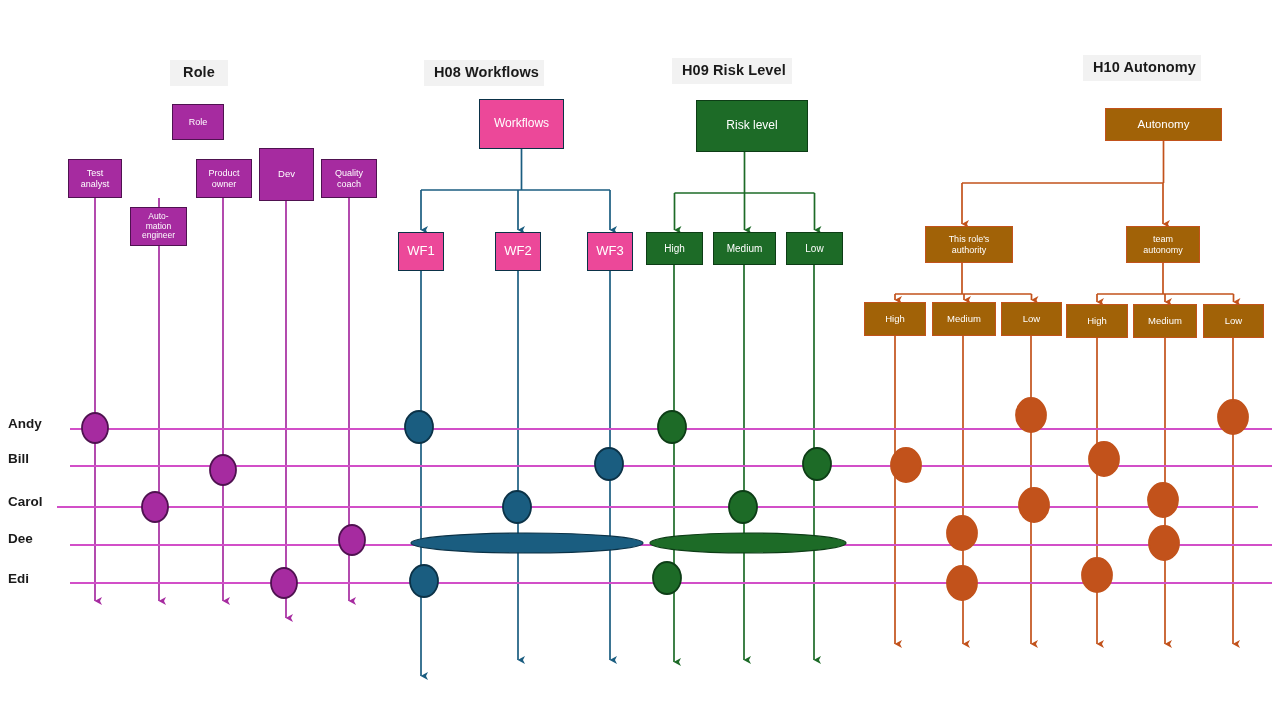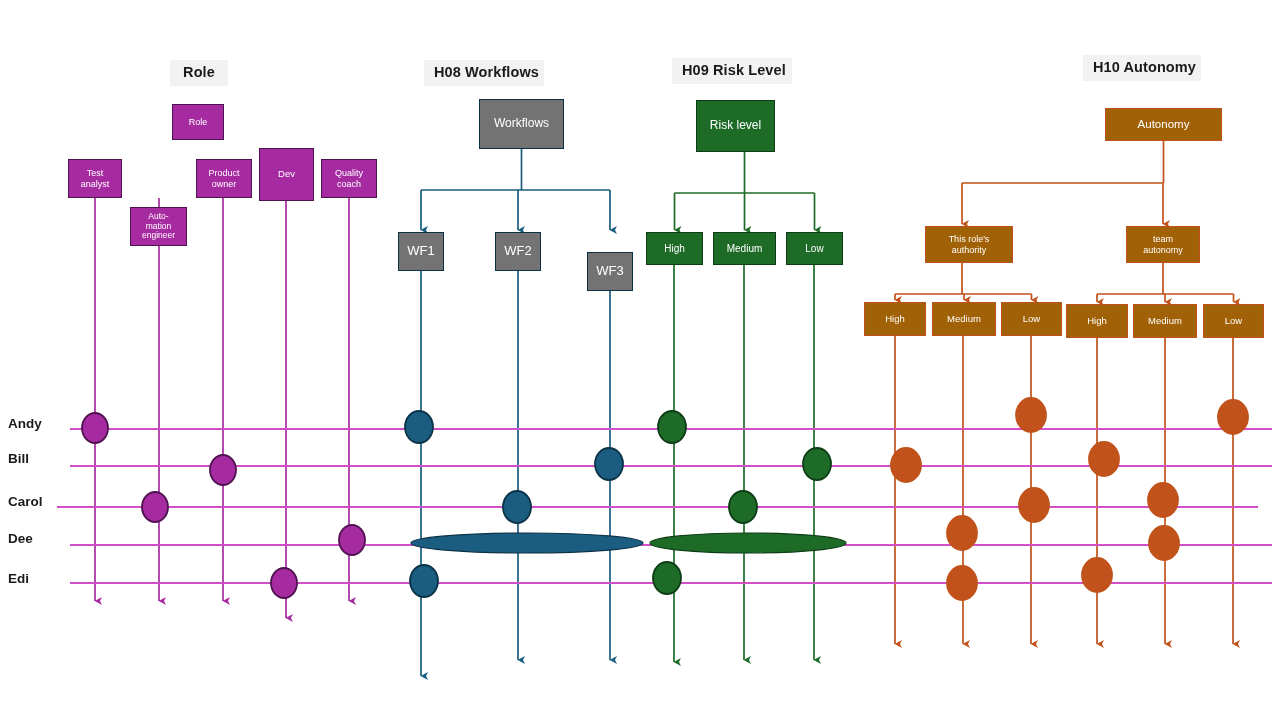--- a/index.html
+++ b/index.html
@@ -38,7 +38,7 @@
     border: 1.4px solid rgba(0,0,0,.55);
   }
   .node.n-purple { background:#A62BA0; border-color:#4f1250; }
-  .node.n-blue   { background:#737373; border-color:#0b3247; }
+  .node.n-blue   { background:#ec4899; border-color:#0b3247; }
   .node.n-green  { background:#1d6b27; border-color:#0d3d16; }
   .node.n-orange { background:#a16207; border-color:#C2521B; }
 

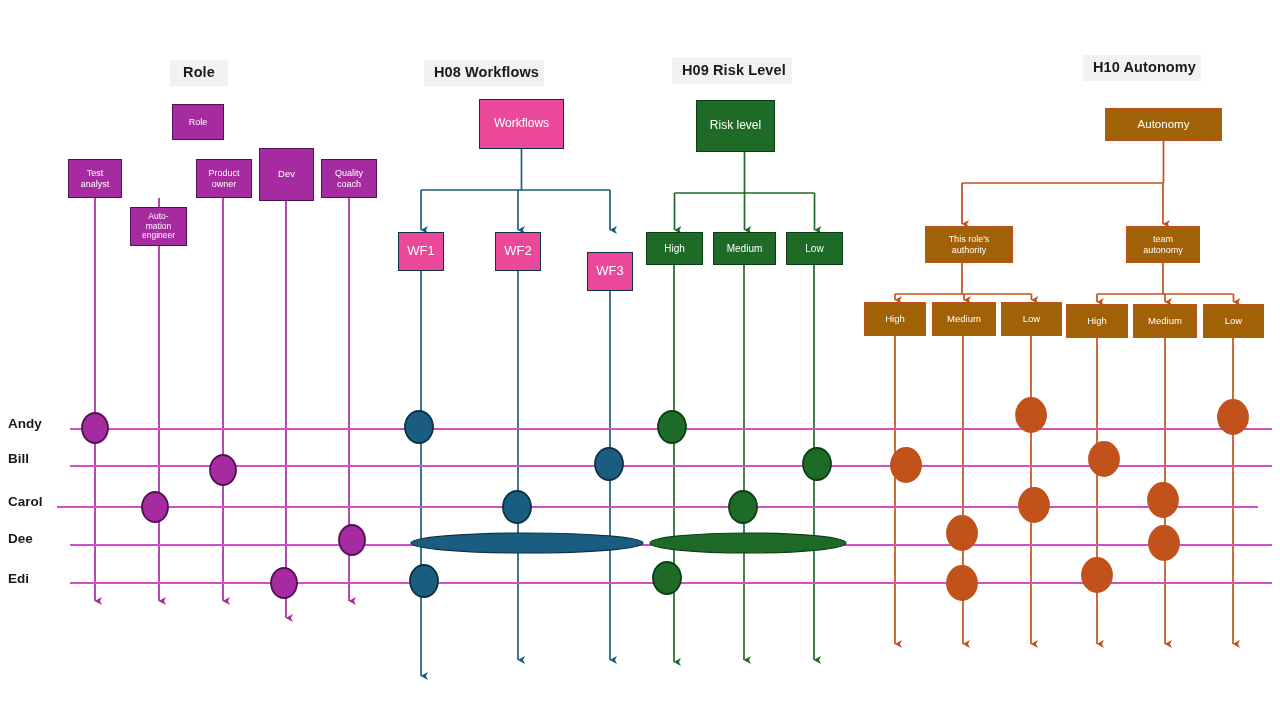--- a/index.html
+++ b/index.html
@@ -142,7 +142,7 @@
       <div class="node n-blue" style="left: 398px; top: 232px; width: 46px; height: 39px; font-size: 13px; text-align: center;"><span>WF1</span></div>
       <div class="node n-blue" style="left: 495px; top: 232px; width: 46px; height: 39px; font-size: 13px;"><span>WF2</span></div>
       <div class="node n-blue" style="left: 587px; top: 232px; width: 46px; height: 39px; font-size: 13px; margin-top: 20px;"><span>WF3</span></div>
-      <div class="node n-green" style="left: 696px; top: 100px; width: 79px; height: 52px; font-size: 12px;"><span>Risk level</span></div>
+      <div class="node n-green" style="left: 696px; top: 100px; width: 112px; height: 52px; font-size: 12px;"><span>Risk level</span></div>
       <div class="node n-green" style="left: 646px; top: 232px; width: 57px; height: 33px; font-size: 10px;"><span>High</span></div>
       <div class="node n-green" style="left: 713px; top: 232px; width: 63px; height: 33px; font-size: 10px;"><span>Medium</span></div>
       <div class="node n-green" style="left: 786px; top: 232px; width: 57px; height: 33px; font-size: 10px;"><span>Low</span></div>

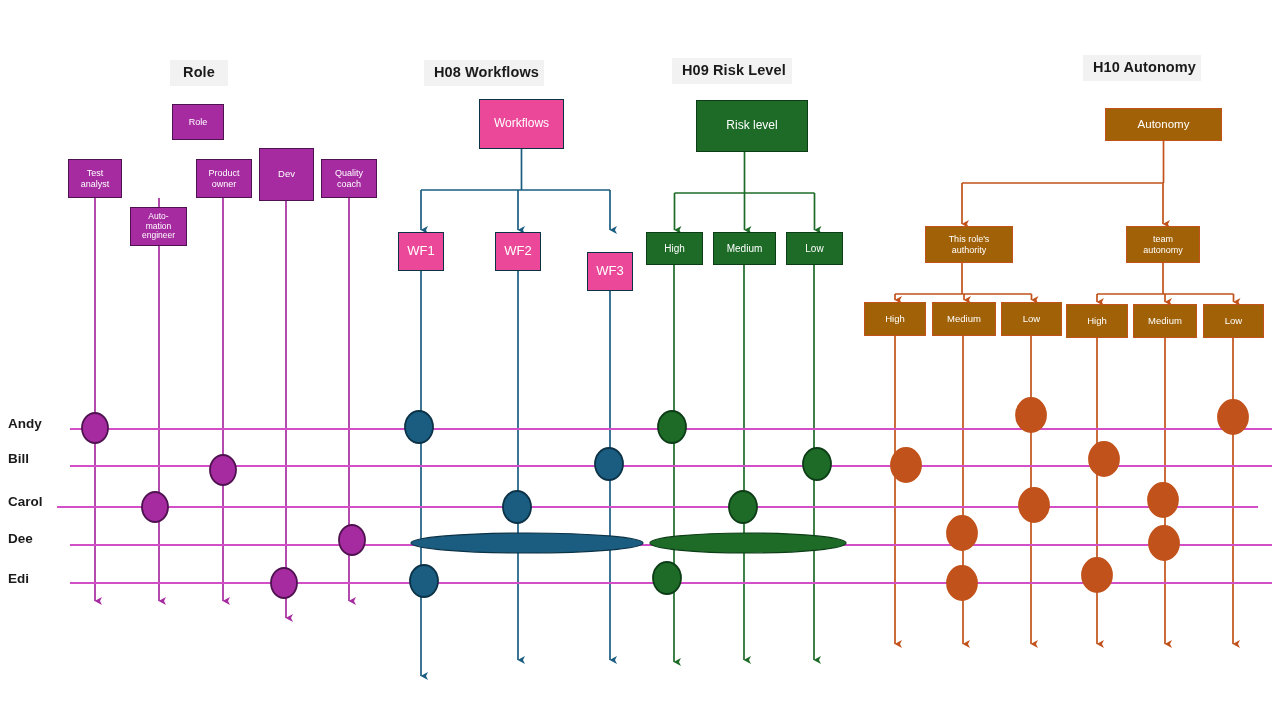--- a/index.html
+++ b/index.html
@@ -141,7 +141,7 @@
       <div class="node n-blue" style="left: 479px; top: 99px; width: 85px; height: 50px; font-size: 12px;"><span>Workflows</span></div>
       <div class="node n-blue" style="left: 398px; top: 232px; width: 46px; height: 39px; font-size: 13px; text-align: center;"><span>WF1</span></div>
       <div class="node n-blue" style="left: 495px; top: 232px; width: 46px; height: 39px; font-size: 13px;"><span>WF2</span></div>
-      <div class="node n-blue" style="left: 587px; top: 232px; width: 46px; height: 39px; font-size: 13px; margin-top: 20px;"><span>WF3</span></div>
+      <div class="node n-blue" style="left: 587px; top: 232px; width: 46px; height: 39px; font-size: 13px;"><span>WF3</span></div>
       <div class="node n-green" style="left: 696px; top: 100px; width: 112px; height: 52px; font-size: 12px;"><span>Risk level</span></div>
       <div class="node n-green" style="left: 646px; top: 232px; width: 57px; height: 33px; font-size: 10px;"><span>High</span></div>
       <div class="node n-green" style="left: 713px; top: 232px; width: 63px; height: 33px; font-size: 10px;"><span>Medium</span></div>

